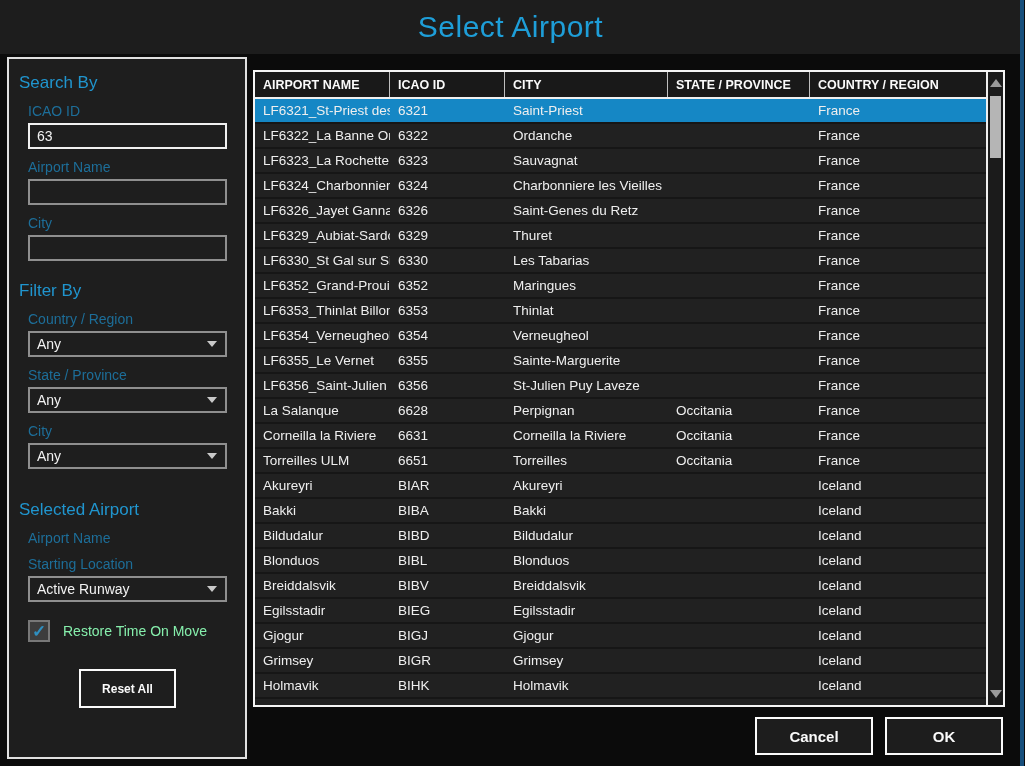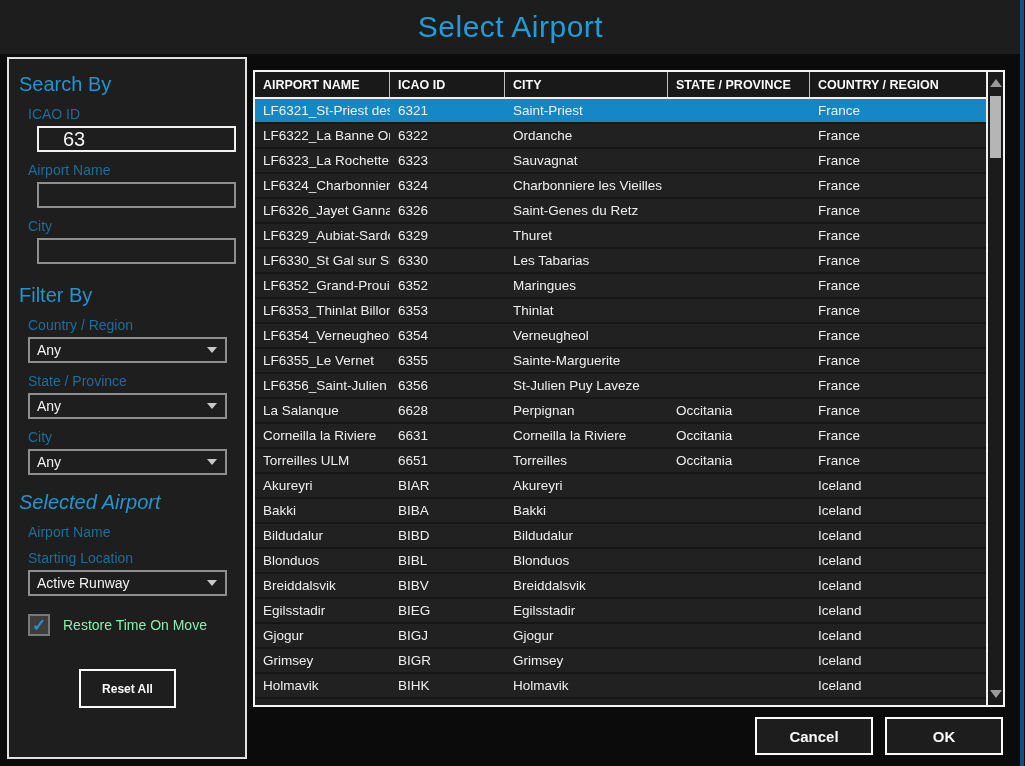--- a/index.html
+++ b/index.html
@@ -16,7 +16,7 @@
   
   .left-panel { position:absolute; left:7px; top:57px; width:240px; height:702px;
                 background:#1e1e1e; border:2px solid #e0e0e0; }
-  .section-heading { color:#2095ce; font-size:20px; margin:14px 0 4px 10px; }
+  .section-heading { color:#2095ce; font-size:17px; margin:14px 0 4px 10px; }
   .field-label { color:#1d6e99; font-size:14px; margin:10px 0 4px 19px; }
   .text-input { display:block; width:199px; height:26px; margin-left:28px;
                 background:#1e1e1e; border:2px solid #8f8f8f; color:#f2f2f2;

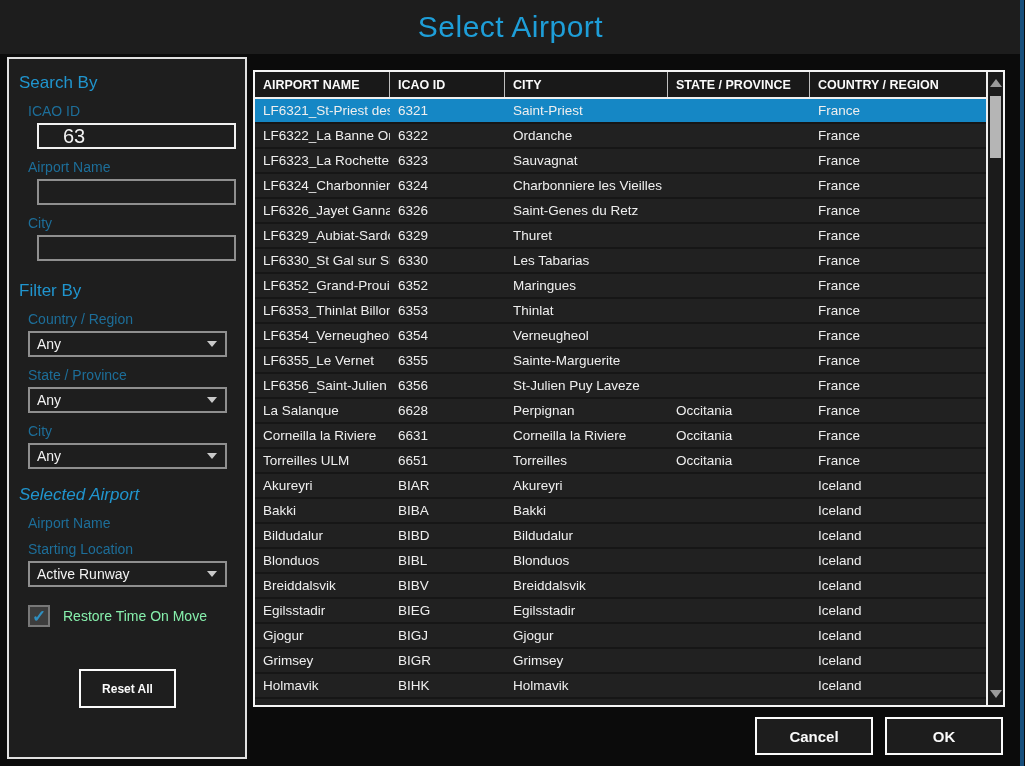--- a/index.html
+++ b/index.html
@@ -18,9 +18,9 @@
                 background:#1e1e1e; border:2px solid #e0e0e0; }
   .section-heading { color:#2095ce; font-size:17px; margin:14px 0 4px 10px; }
   .field-label { color:#1d6e99; font-size:14px; margin:10px 0 4px 19px; }
-  .text-input { display:block; width:199px; height:26px; margin-left:28px;
+  .text-input { display:block; width:199px; height:26px; margin-left:19px;
                 background:#1e1e1e; border:2px solid #8f8f8f; color:#f2f2f2;
-                font-size:20px; padding:0 24px; font-family:"Liberation Sans",sans-serif; outline:none; }
+                font-size:14px; padding:0 7px; font-family:"Liberation Sans",sans-serif; outline:none; }
   .text-input.focused { border-color:#f0f0f0; }
   .dropdown { position:relative; width:199px; height:26px; margin-left:19px;
               background:#1e1e1e; border:2px solid #8f8f8f; color:#f2f2f2;

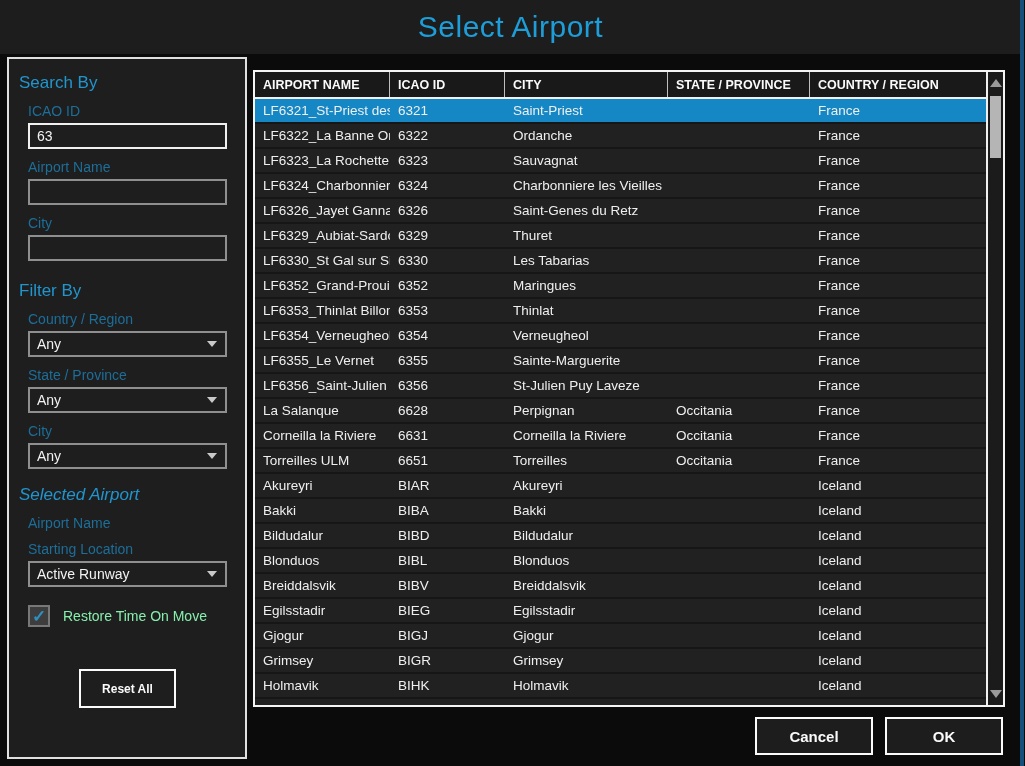--- a/index.html
+++ b/index.html
@@ -118,7 +118,7 @@
       <span class="caret"></span>
     </div>
 
-    <div class="section-heading" style="margin-top:16px;font-style:italic;">Selected Airport</div>
+    <div class="section-heading" style="margin-top:31px;">Selected Airport</div>
 
     <div class="field-label">Airport Name</div>
 

